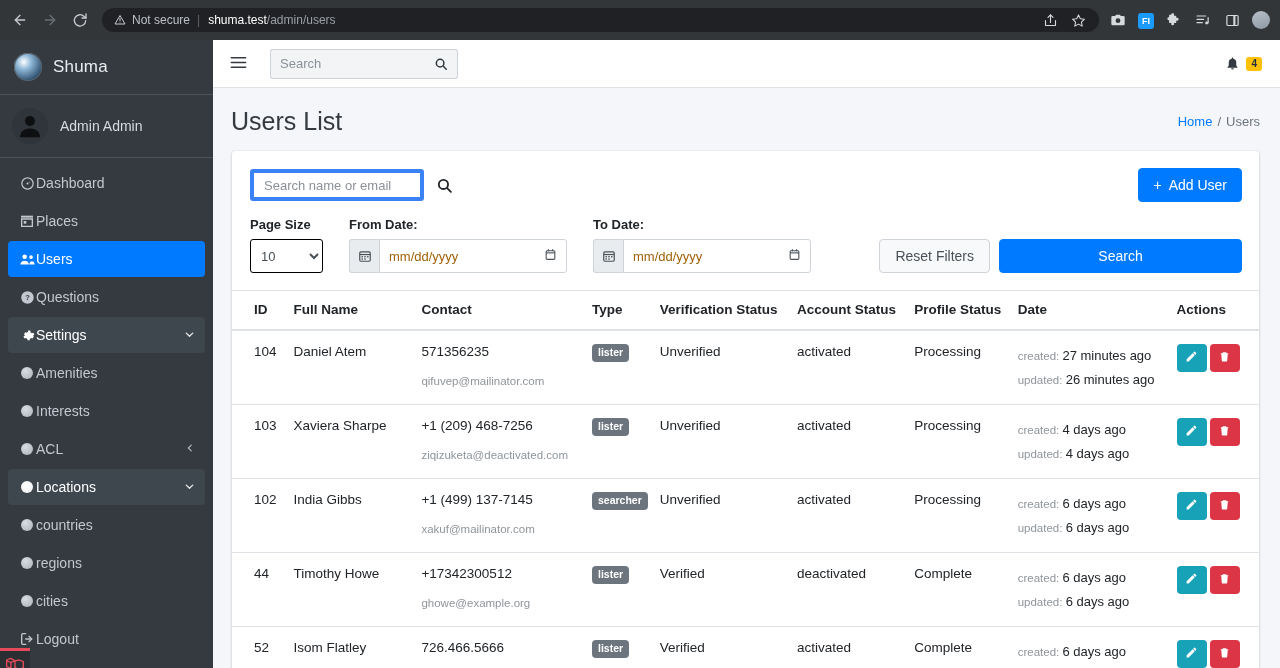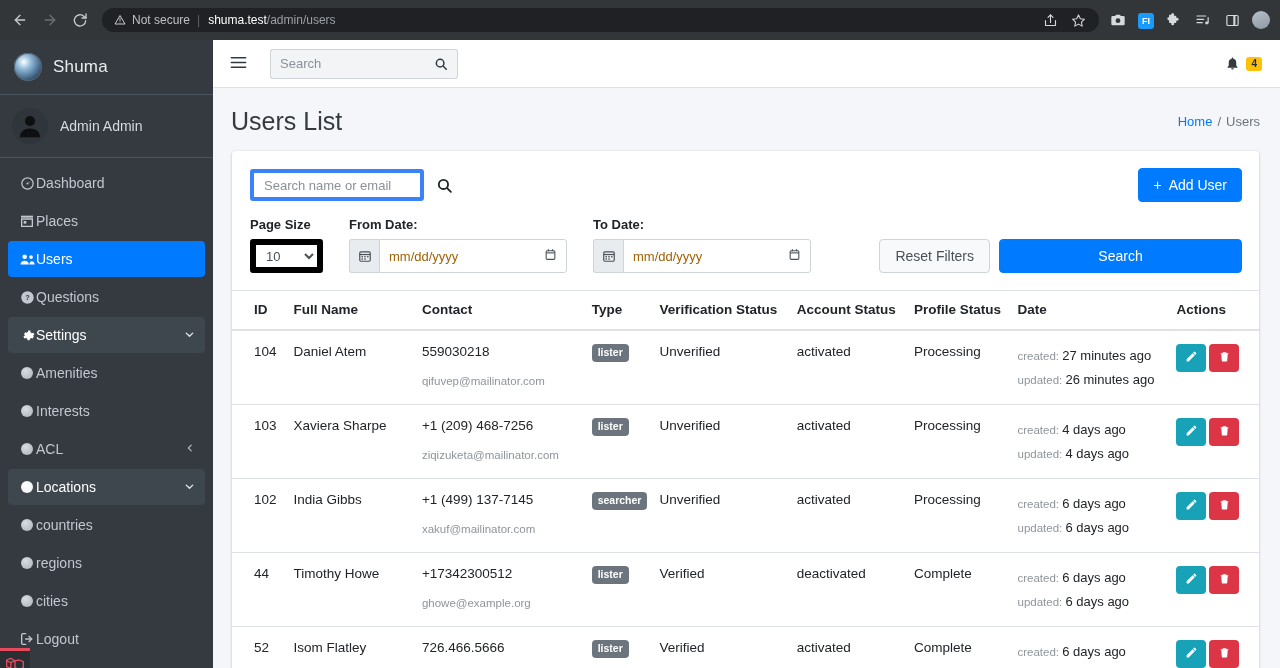--- a/index.html
+++ b/index.html
@@ -140,7 +140,7 @@
   .f-group{ display:flex; flex-direction:column; }
   .f-label{ font-size:13px; font-weight:bold; color:#212529; margin-bottom:7px; }
   .sel{
-    width:73px; height:34px; border:6px solid #000000; border-radius:3px;
+    width:73px; height:34px; border:1px solid #000000; border-radius:3px;
     font-size:13px; padding:0 6px; color:#495057; background:#fff; font-family:inherit;
   }
   .date-wrap{ display:flex; height:34px; }

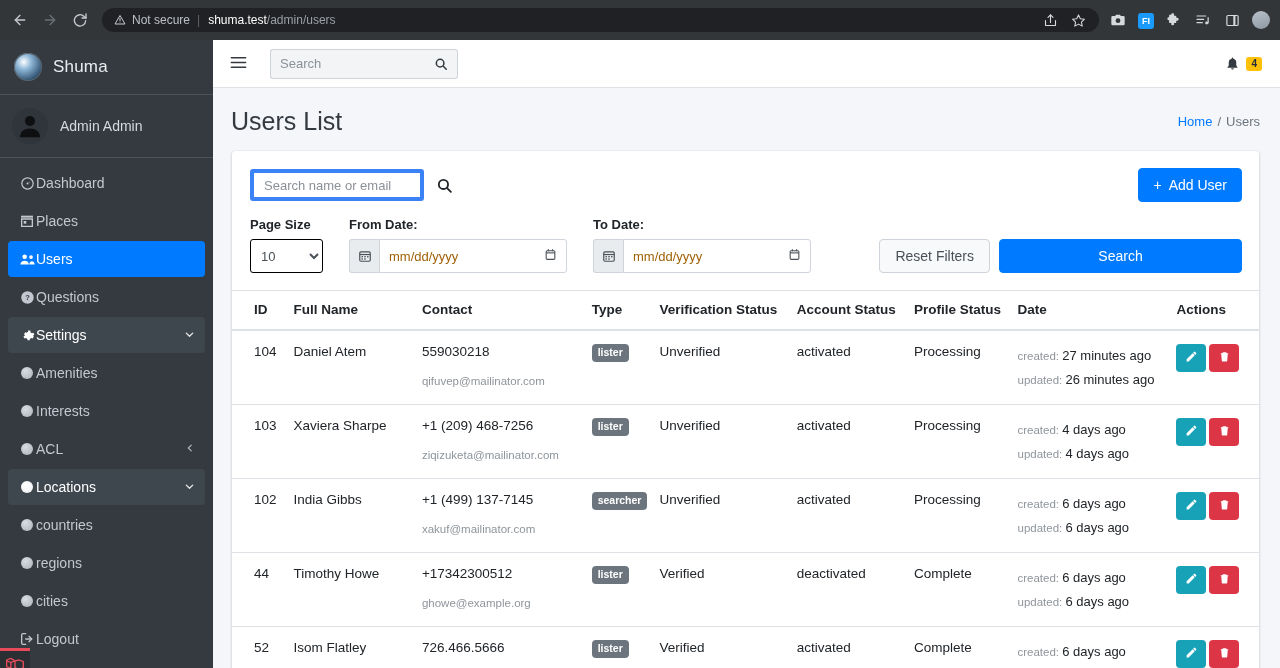--- a/index.html
+++ b/index.html
@@ -588,7 +588,7 @@
               <td class="col-id">104</td>
               <td class="col-name">Daniel Atem</td>
               <td class="col-contact">
-                <div class="phone">559030218</div>
+                <div class="phone">571356235</div>
                 <div class="email">qifuvep@mailinator.com</div>
               </td>
               <td class="col-type"><span class="badge-type">lister</span></td>

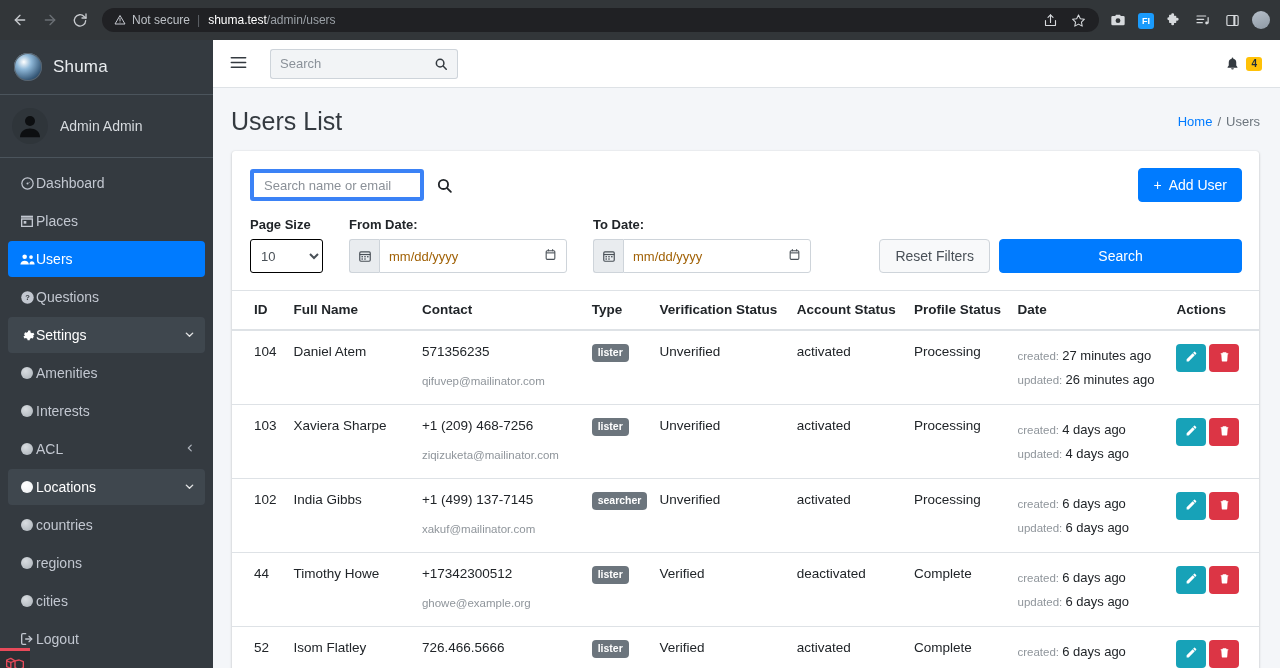--- a/index.html
+++ b/index.html
@@ -619,7 +619,7 @@
               <td class="col-name">Xaviera Sharpe</td>
               <td class="col-contact">
                 <div class="phone">+1 (209) 468-7256</div>
-                <div class="email">ziqizuketa@mailinator.com</div>
+                <div class="email">ziqizuketa@deactivated.com</div>
               </td>
               <td class="col-type"><span class="badge-type">lister</span></td>
               <td class="col-ver">Unverified</td>

